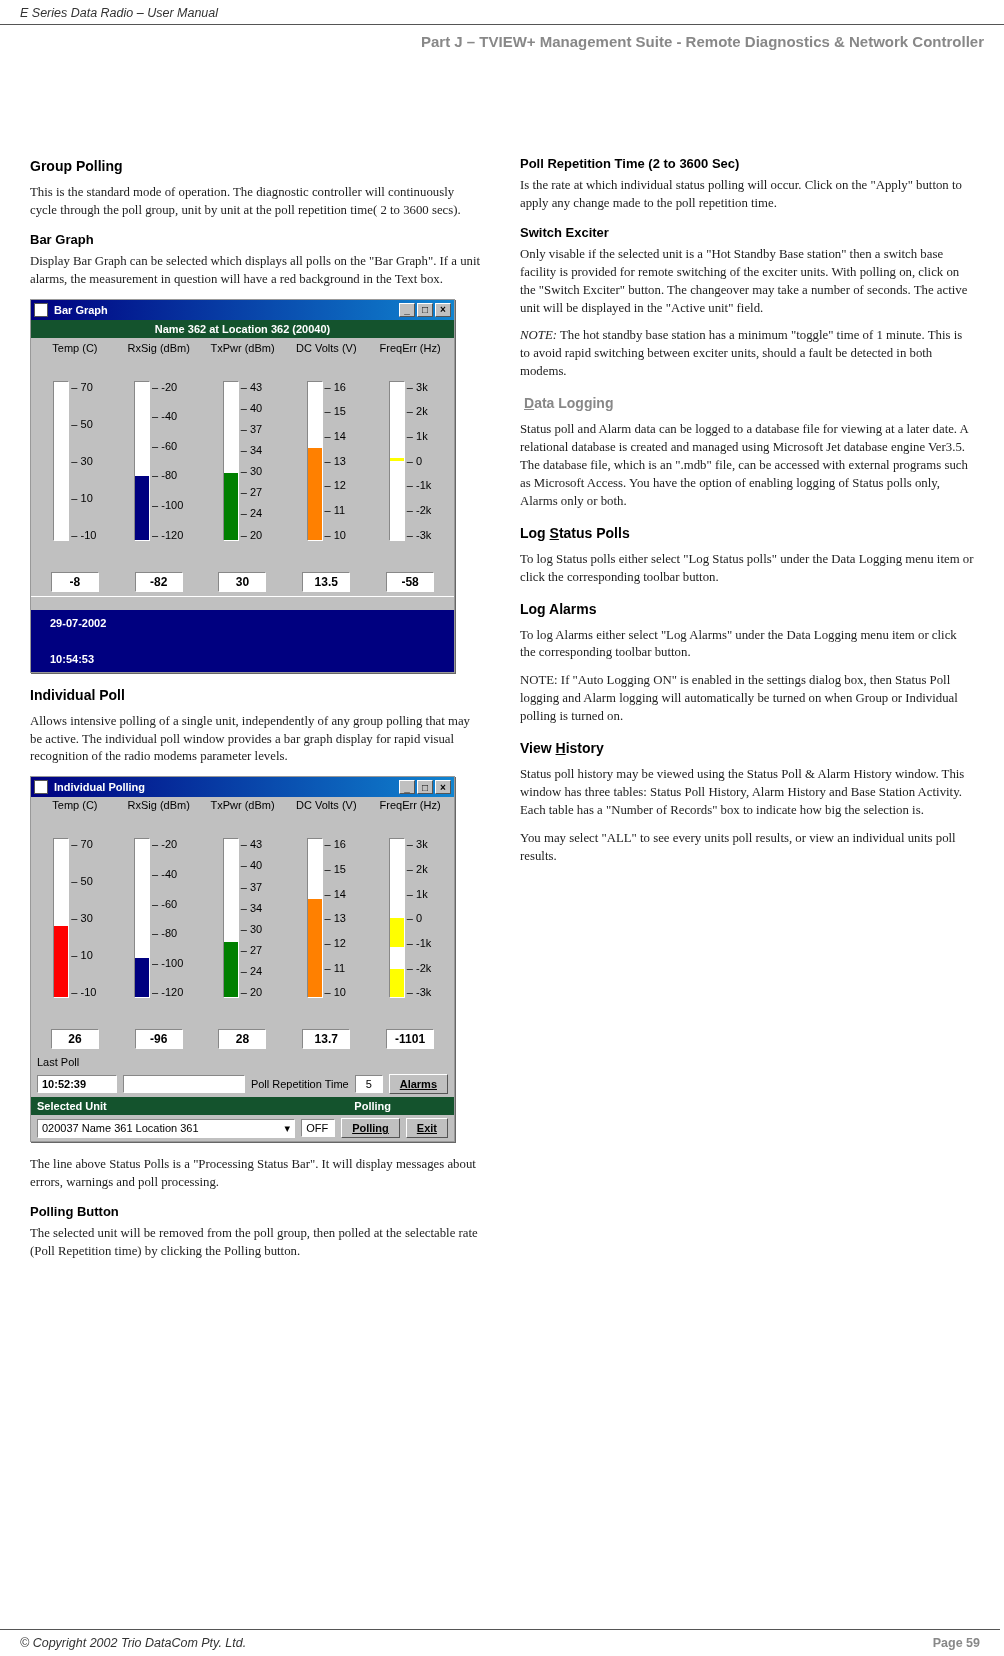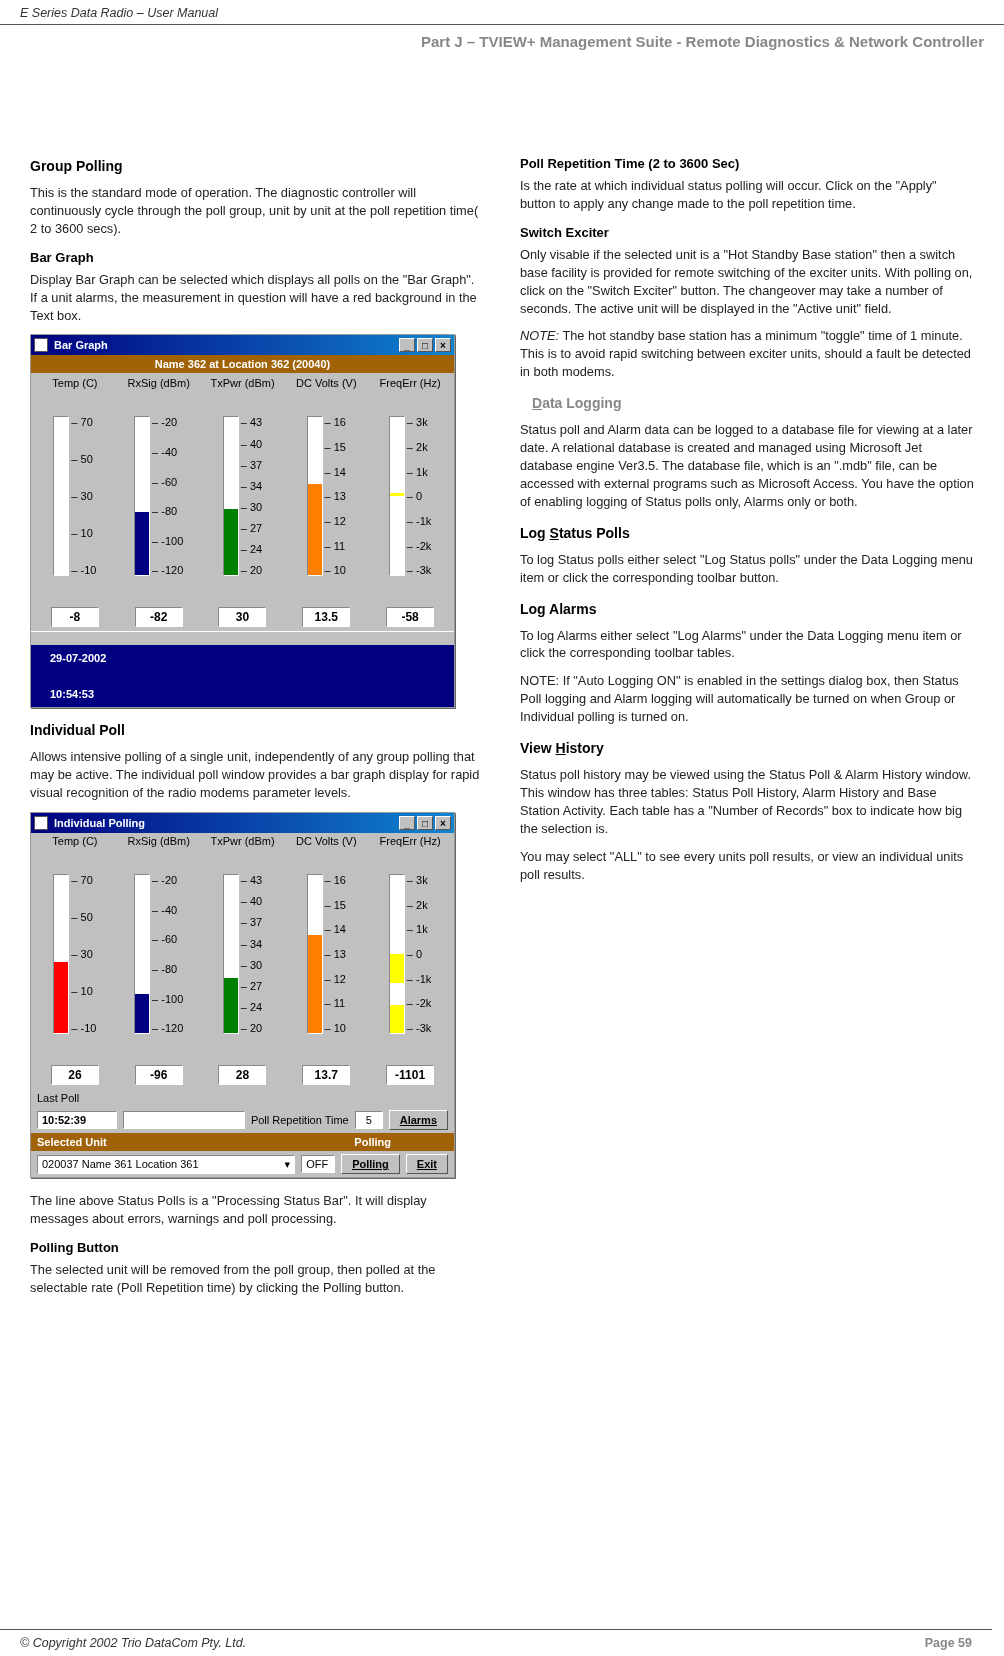--- a/index.html
+++ b/index.html
@@ -56,6 +56,7 @@
       line-height: 1.4;
       margin: 6px 0 10px 0;
       color: #222;
+      font-family: Liberation Serif, serif;
     }
     .note-text { font-style: italic; }
     .screenshot {

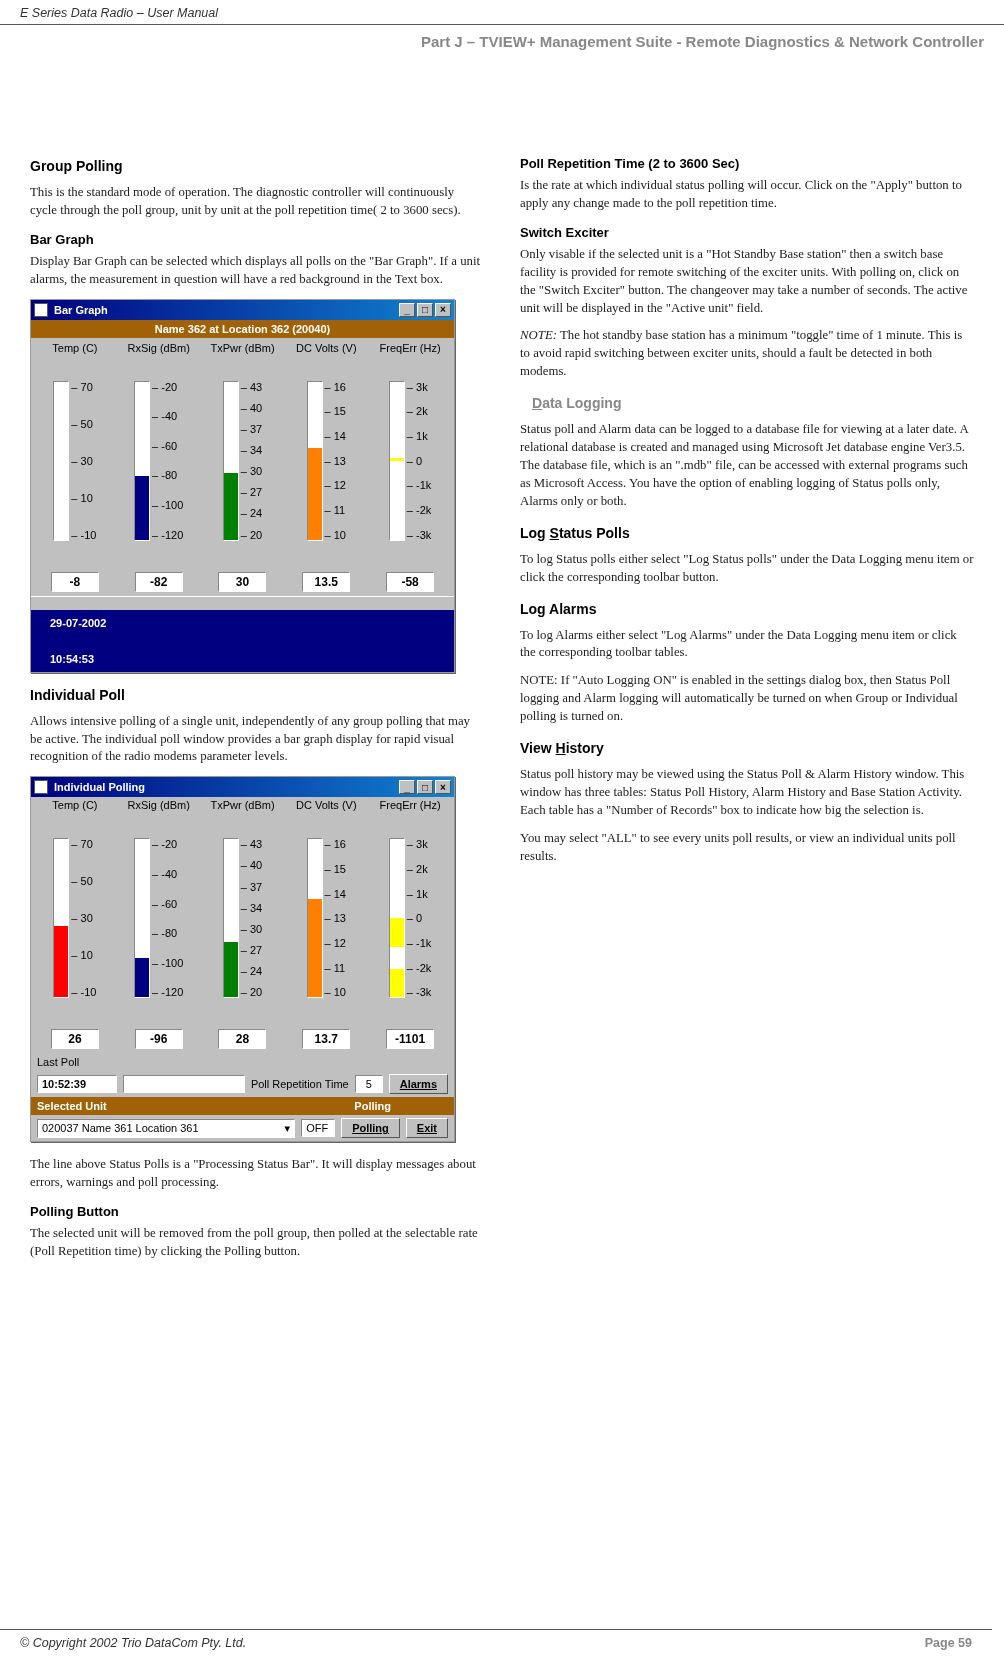--- a/index.html
+++ b/index.html
@@ -85,7 +85,7 @@
       font-weight: bold; font-size: 10px; color: #000;
     }
     .graph-header {
-      background: #a16207;
+      background: #14532d;
       color: #fff;
       font-weight: bold;
       text-align: center;

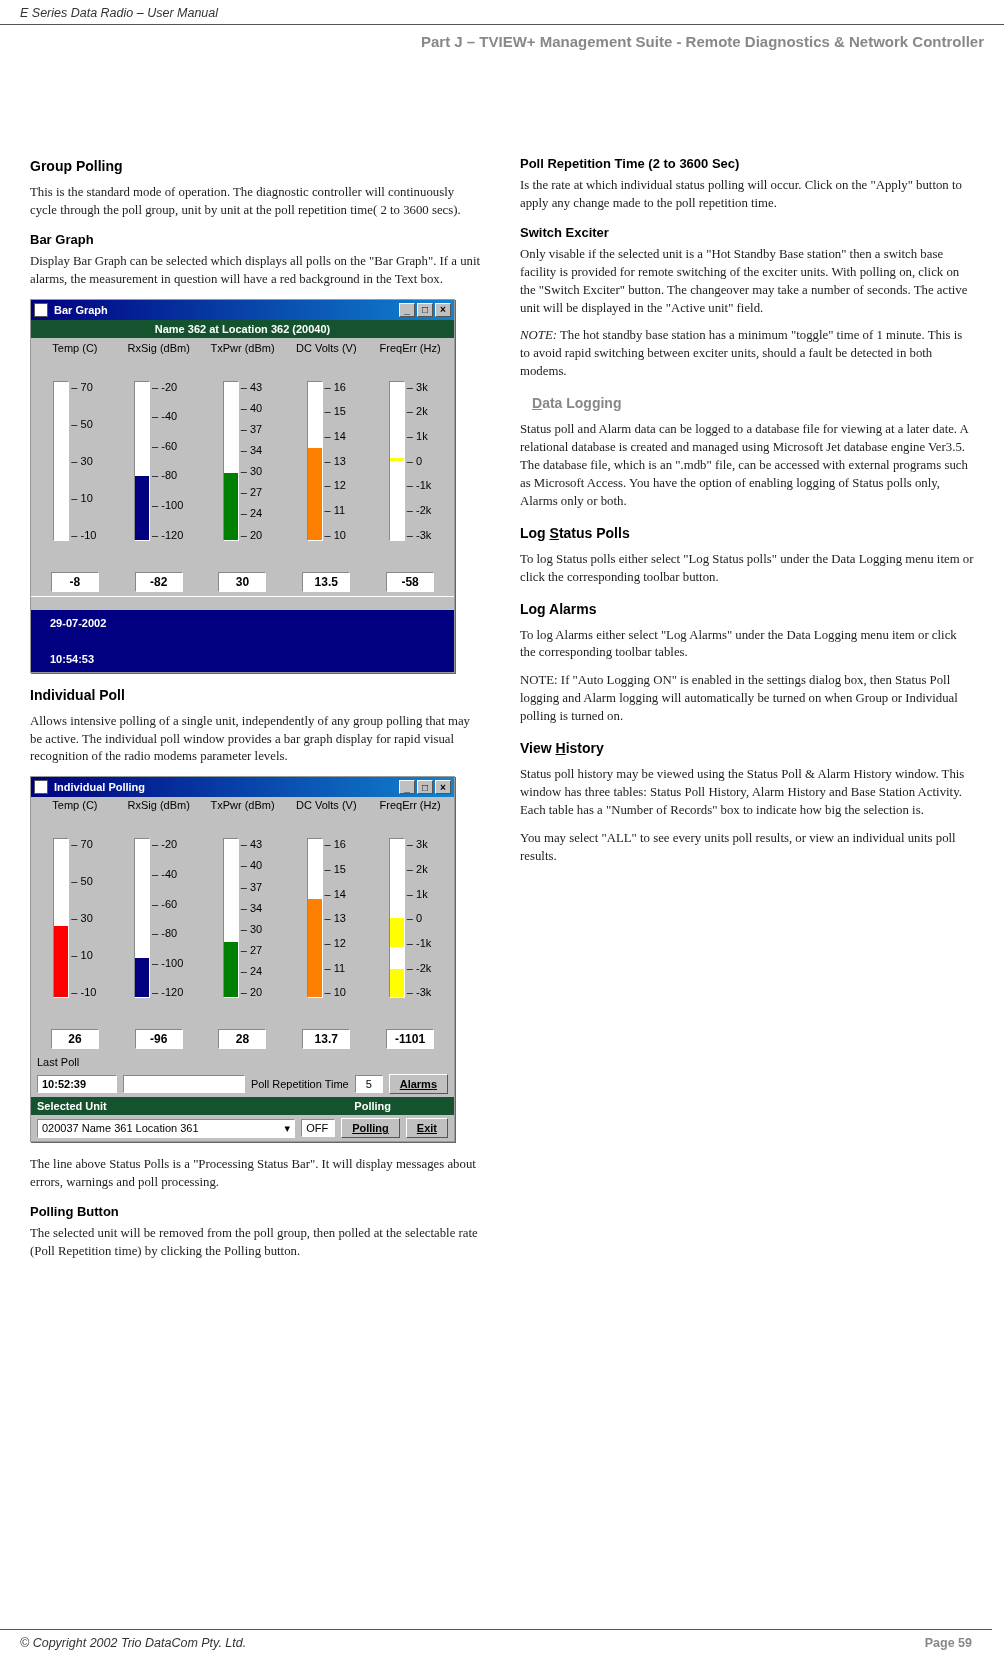--- a/index.html
+++ b/index.html
@@ -41,7 +41,7 @@
     h3.sub-heading {
       font-size: 14px;
       font-weight: bold;
-      margin: 14px 0 10px 12px;
+      margin: 14px 0 10px 4px;
       font-family: Arial, sans-serif;
       color: #888;
     }

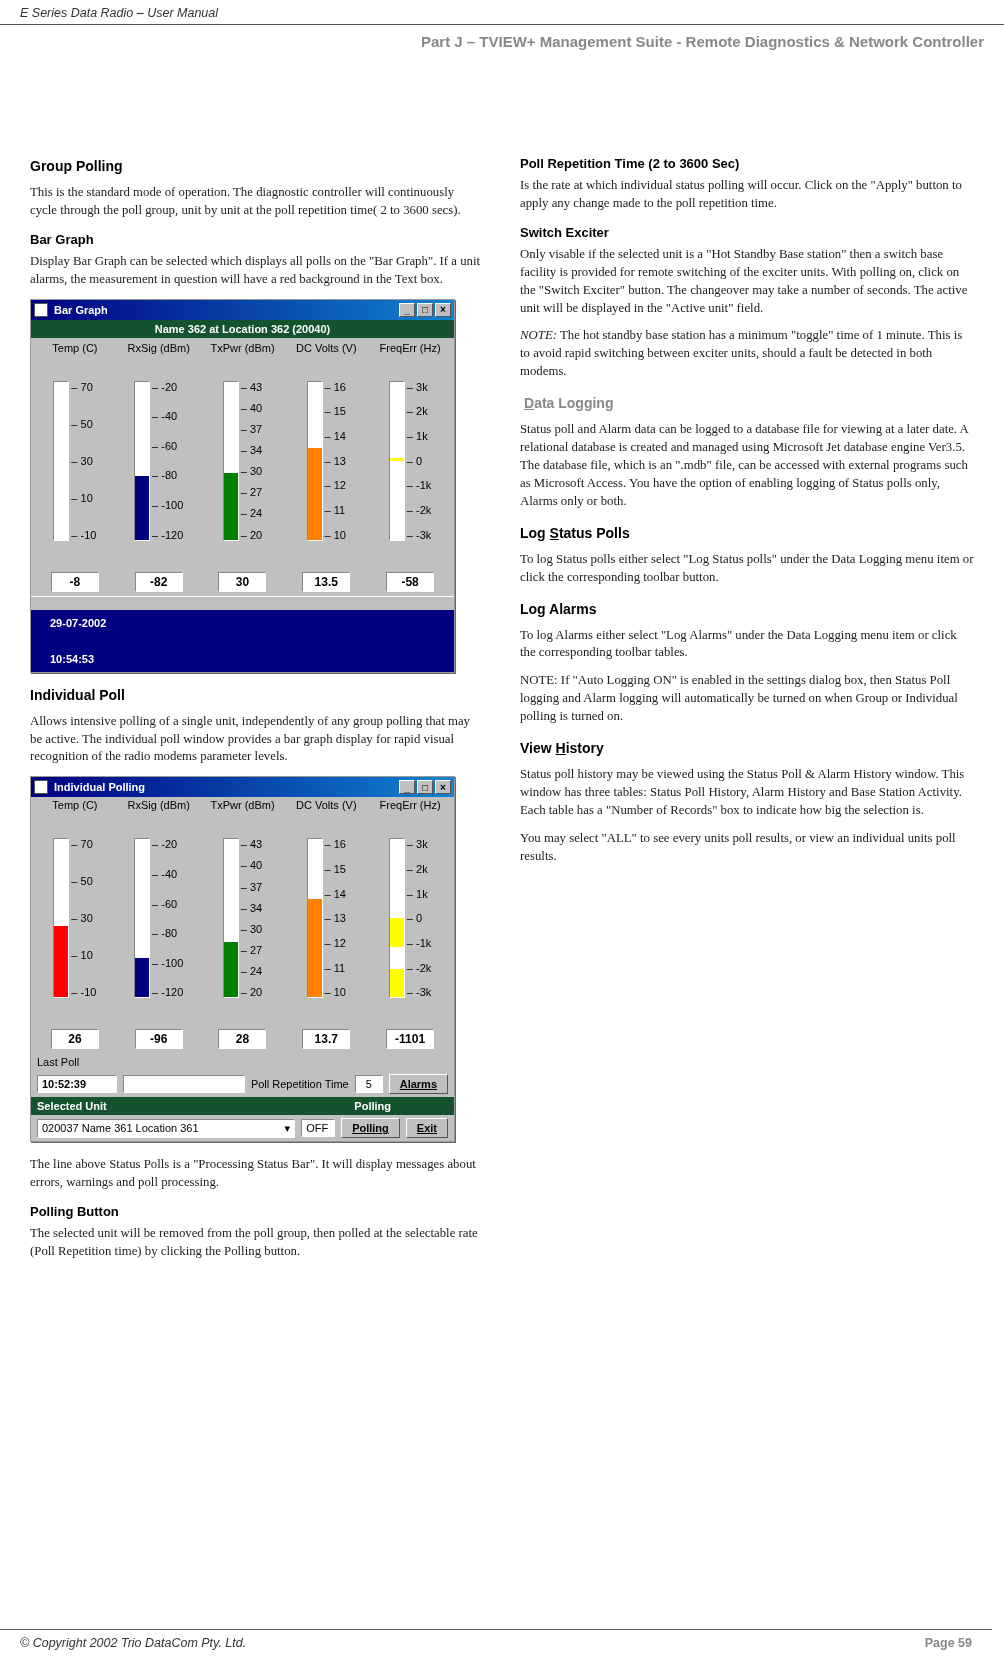--- a/index.html
+++ b/index.html
@@ -454,7 +454,7 @@
     <p class="body-text">To log Status polls either select "Log Status polls" under the Data Logging menu item or click the corresponding toolbar button.</p>
 
     <h3 class="section-heading">Log Alarms</h3>
-    <p class="body-text">To log Alarms either select "Log Alarms" under the Data Logging menu item or click the corresponding toolbar tables.</p>
+    <p class="body-text">To log Alarms either select "Log Alarms" under the Data Logging menu item or click the corresponding toolbar button.</p>
     <p class="body-text">NOTE: If "Auto Logging ON" is enabled in the settings dialog box, then Status Poll logging and Alarm logging will automatically be turned on when Group or Individual polling is turned on.</p>
 
     <h3 class="section-heading"><span>View </span><span class="u">H</span><span>istory</span></h3>

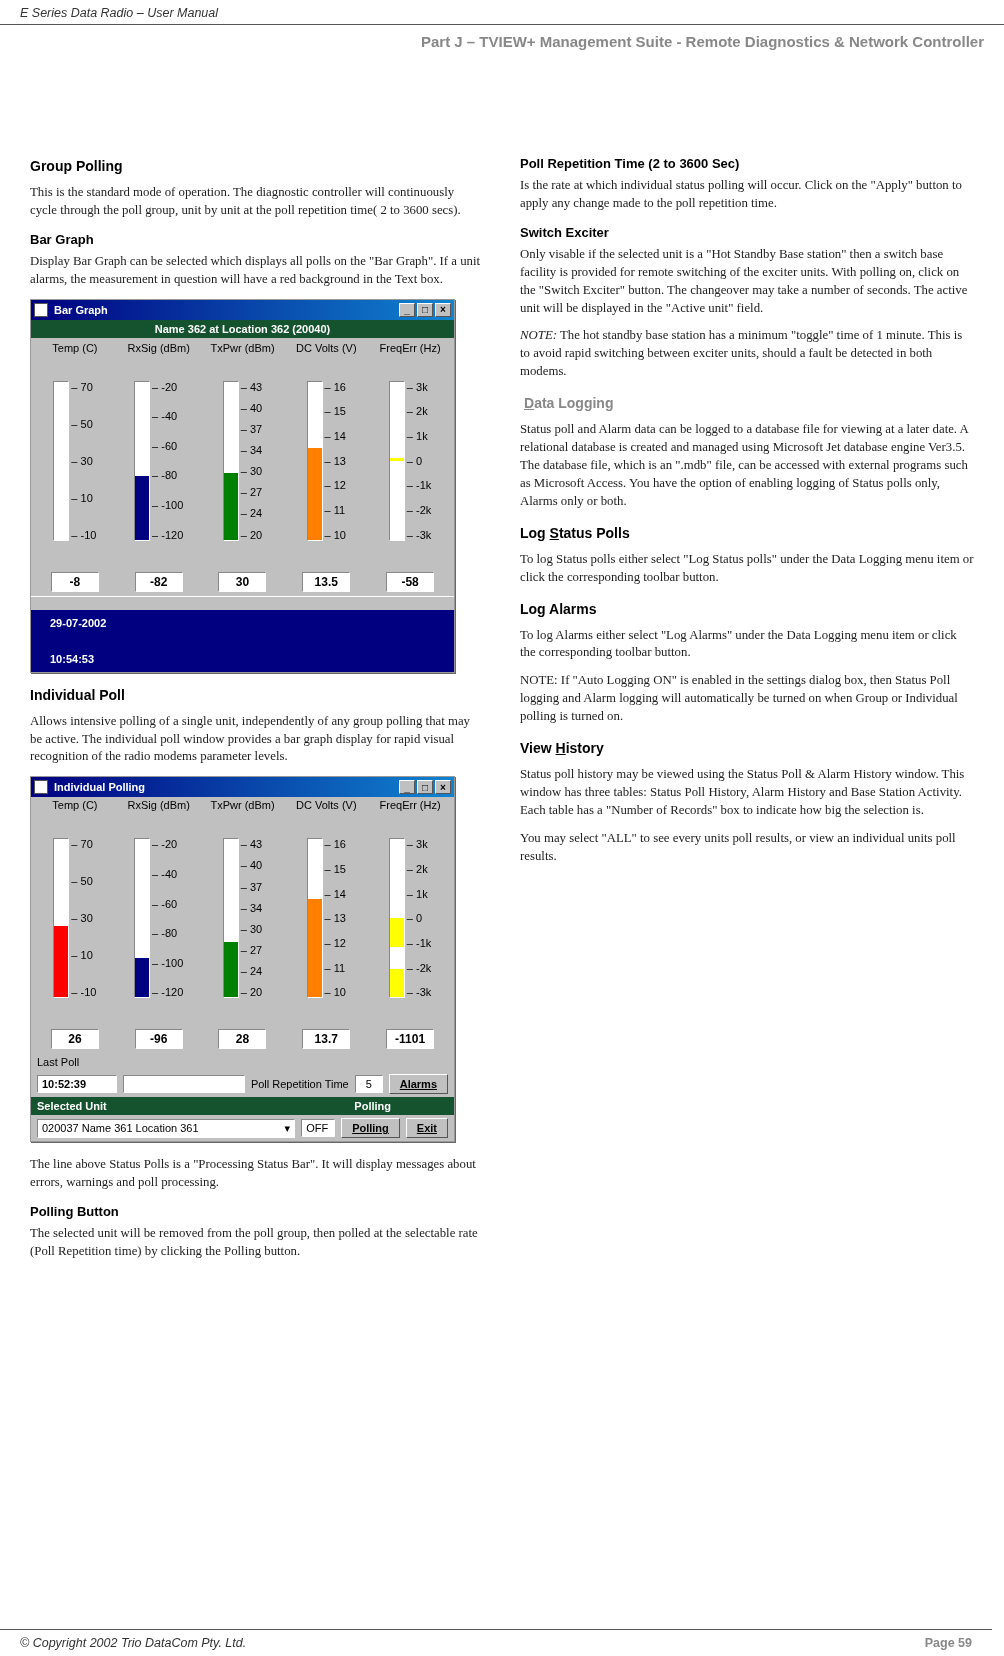--- a/index.html
+++ b/index.html
@@ -172,7 +172,7 @@
     }
     .footer {
       position: absolute;
-      bottom: 0; left: 0; right: 12px;
+      bottom: 0; left: 0; right: 4px;
       border-top: 1px solid #555;
       padding: 6px 20px;
       display: flex;

